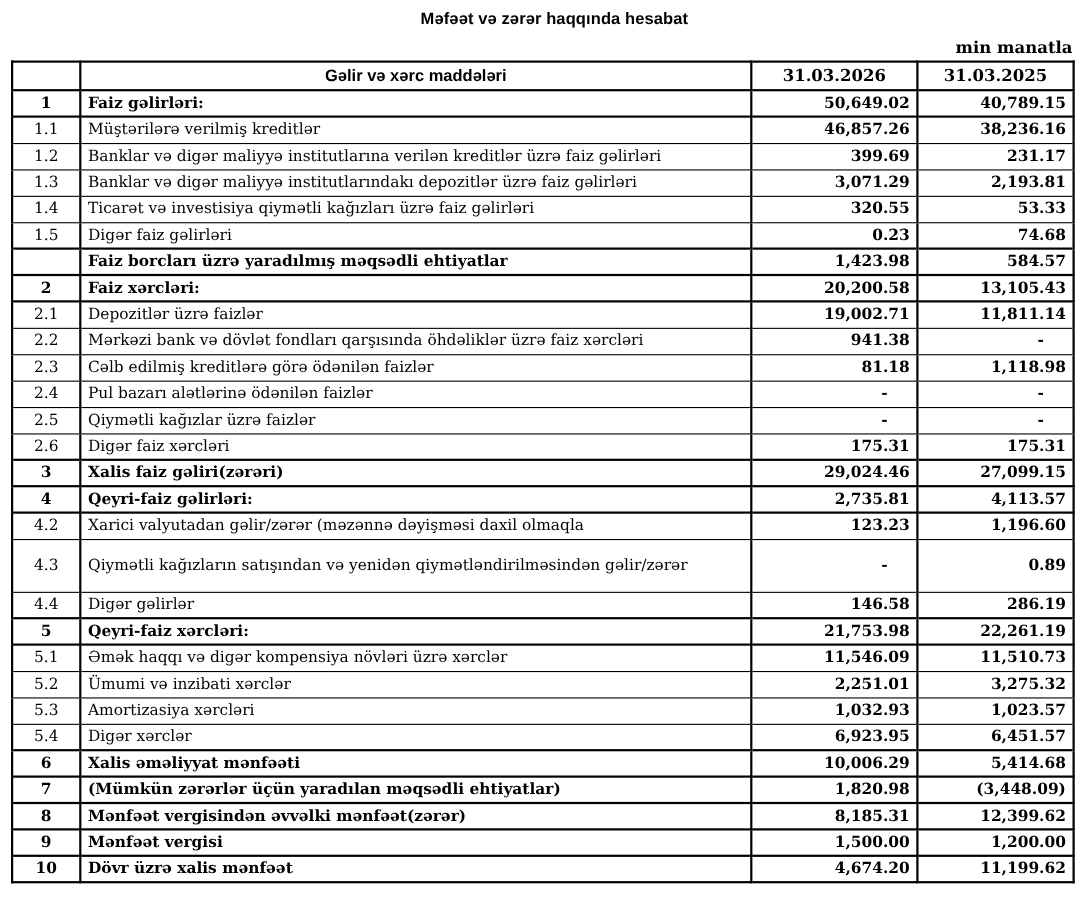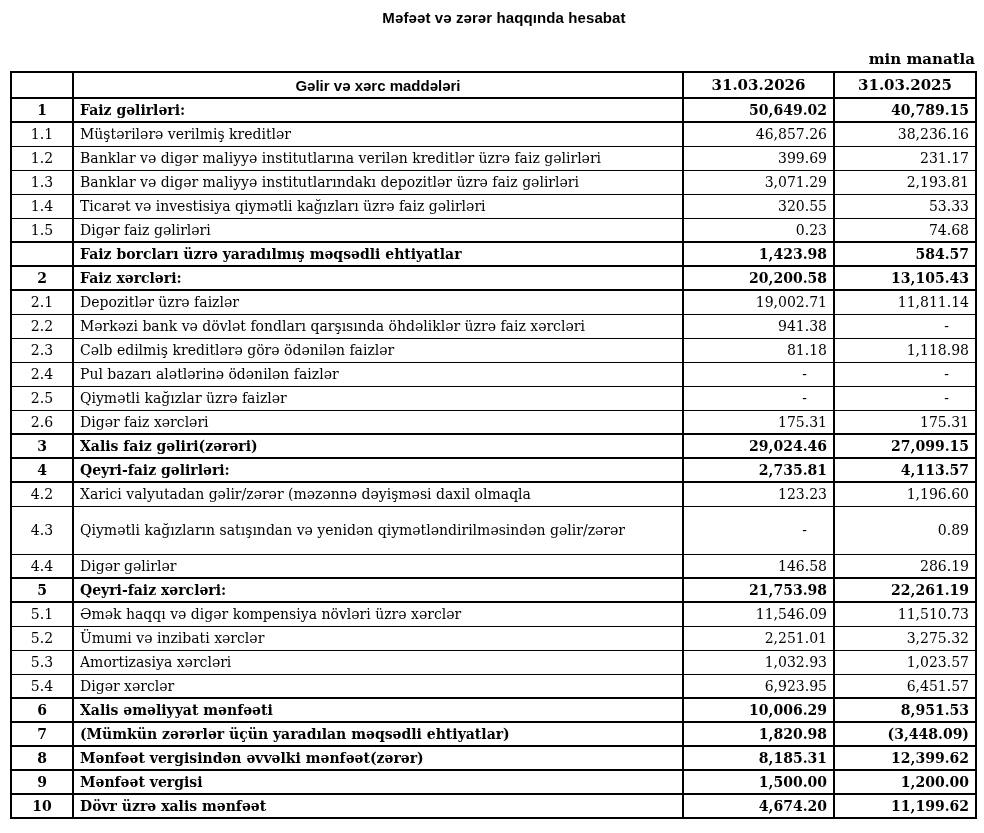--- a/index.html
+++ b/index.html
@@ -21,7 +21,7 @@
   }
   .unit-note {
     width: 965px;
-    margin: 24px 0 3px 10px;
+    margin: 8px 0 3px 10px;
     text-align: right;
     font-weight: bold;
     font-size: 15px;

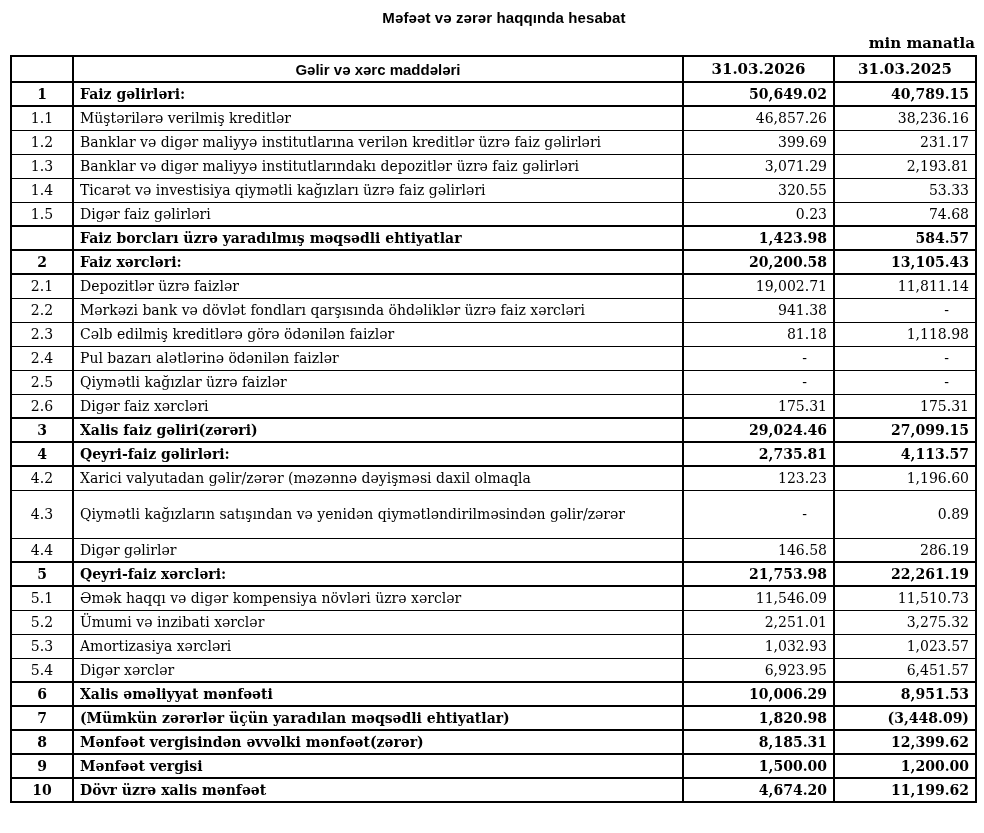--- a/index.html
+++ b/index.html
@@ -58,7 +58,7 @@
   tbody tr.bold td { border-top: 2px solid #000; border-bottom: 2px solid #000; font-weight: bold; }
   td.num { text-align: center; font-size: 14px; }
   td.label { text-align: left; font-size: 14px; white-space: nowrap; overflow: hidden; }
-  td.val { text-align: right; font-size: 14px; white-space: nowrap; }
+  td.val { text-align: right; font-size: 14px; white-space: nowrap; font-weight: bold; }
   td.val.dash { padding-right: 26px; }
   tr.bold td.val.regular { font-weight: bold; padding-left: 25px; }
 </style>

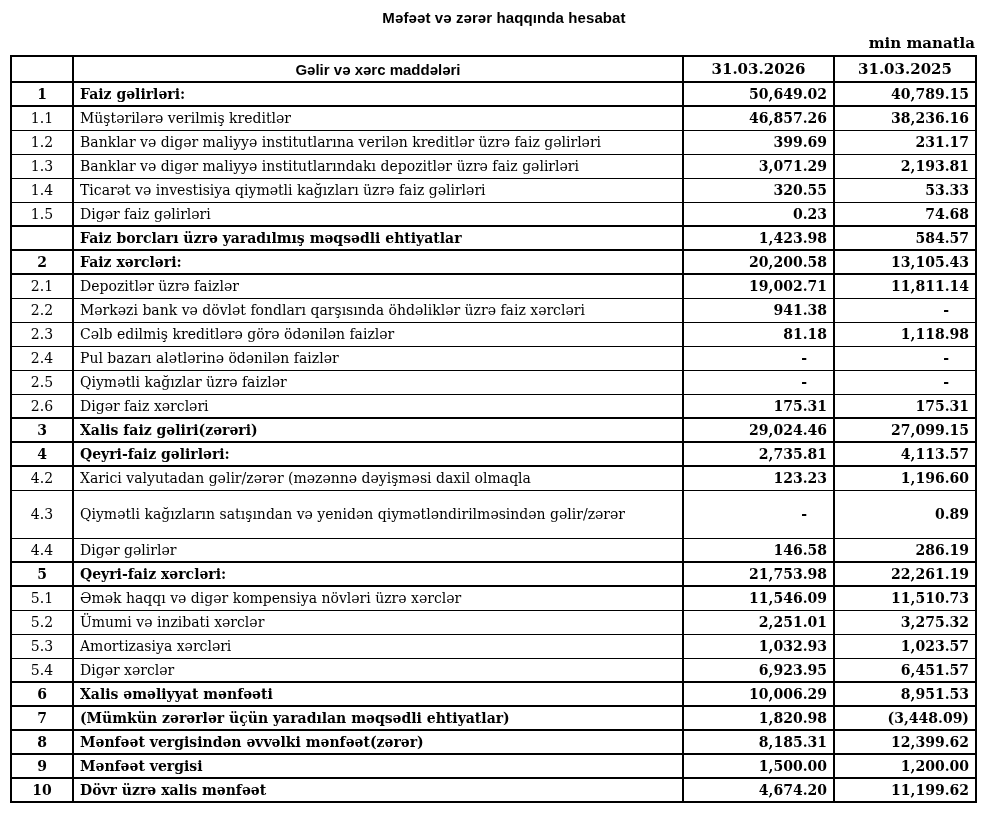--- a/index.html
+++ b/index.html
@@ -233,7 +233,7 @@
         <td class="num">6</td>
         <td class="label">Xalis əməliyyat mənfəəti</td>
         <td class="val">10,006.29</td>
-        <td class="val">8,951.53</td>
+        <td class="val">5,414.68</td>
       </tr>
       <tr class="bold">
         <td class="num">7</td>

